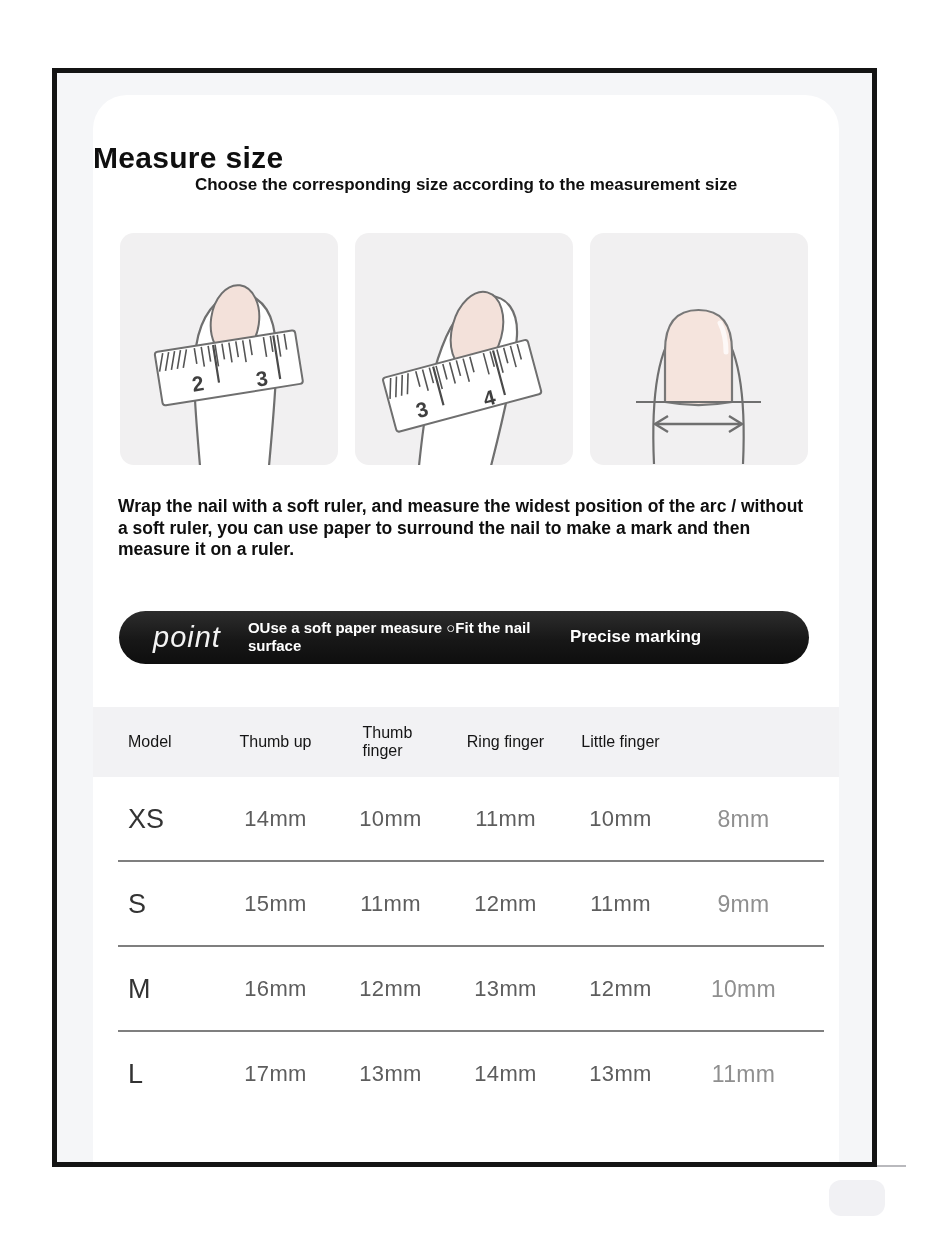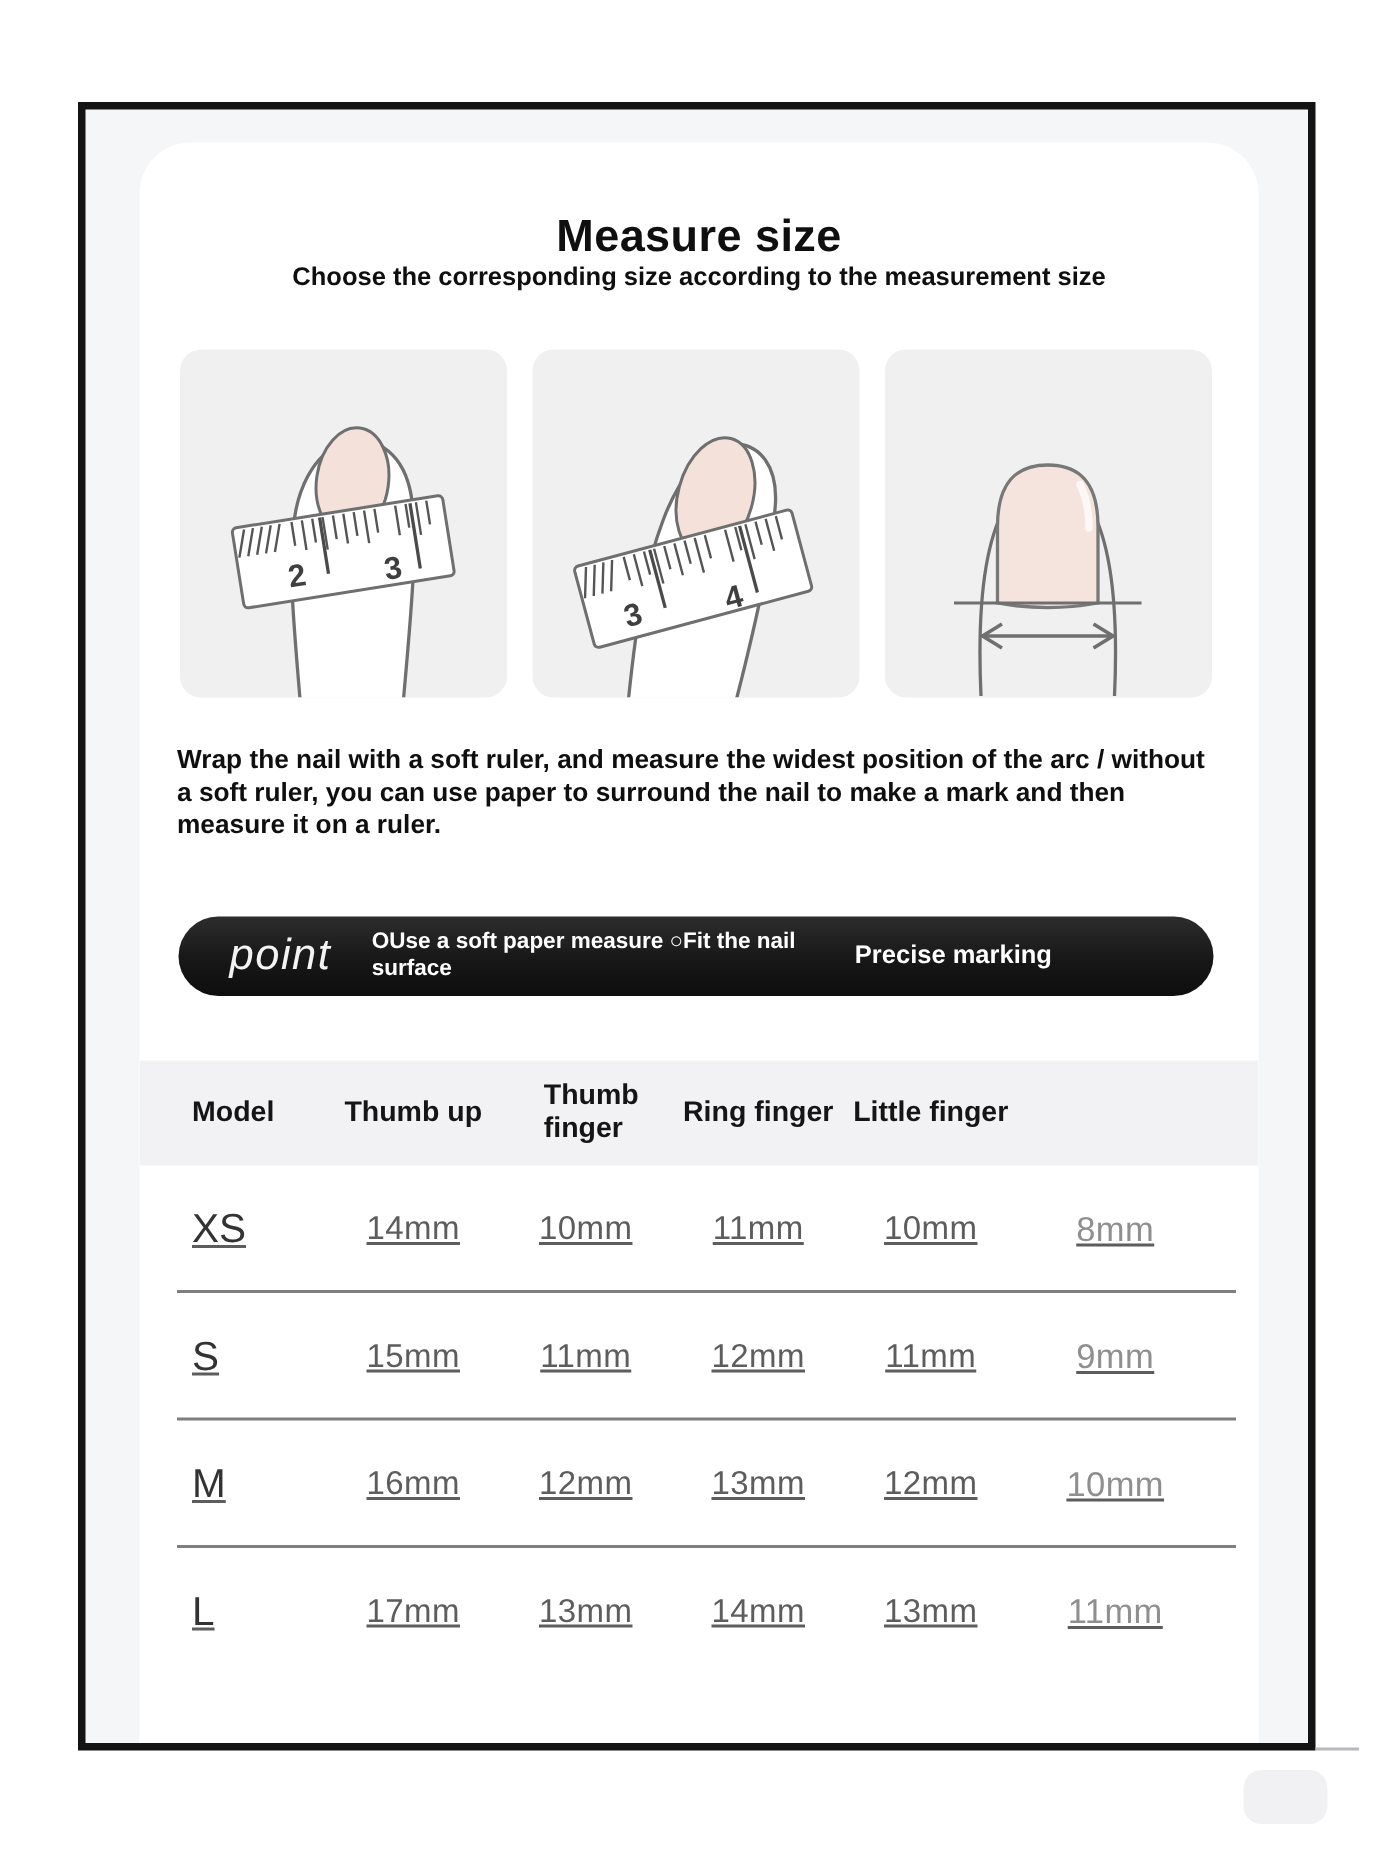--- a/index.html
+++ b/index.html
@@ -17,7 +17,7 @@
     background:#ffffff; border-radius:34px 34px 0 0; overflow:hidden;
   }
   .title {
-    margin-top:46px; text-align:center;
+    margin-top:46px; 
     font-size:30px; font-weight:bold; color:#0f0f0f; letter-spacing:.3px;
   }
   .subtitle {

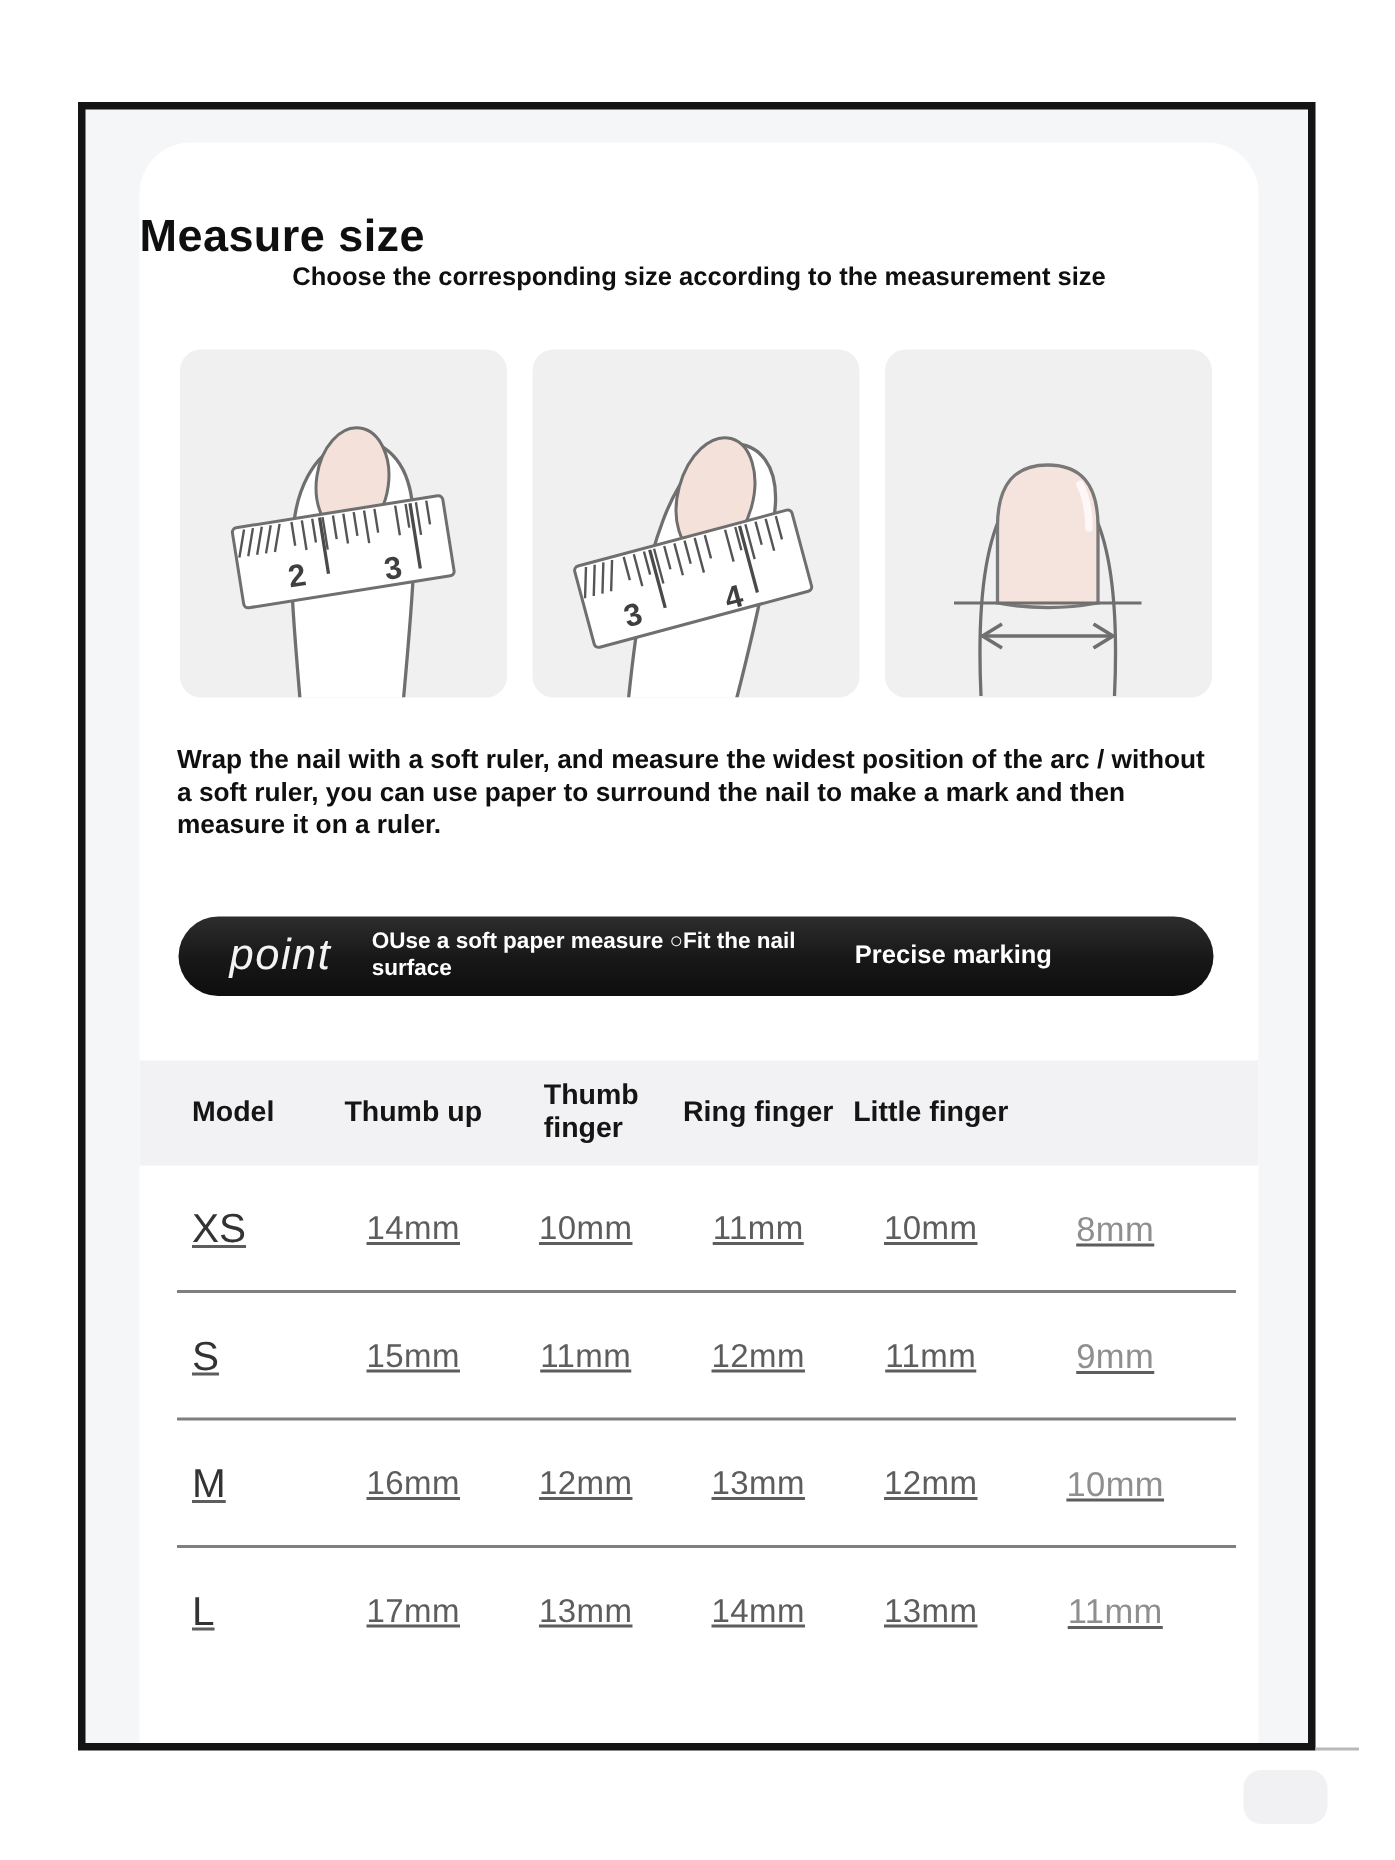--- a/index.html
+++ b/index.html
@@ -56,7 +56,7 @@
   }
   .thead {
     height:70px; background:#f2f2f4;
-    font-weight:bold; font-size:19px; color:#151515;
+    font-weight:normal; font-size:16px; color:#151515;
   }
   .thead .cell { text-align:center; }
   .thead .cell.first { text-align:left; }

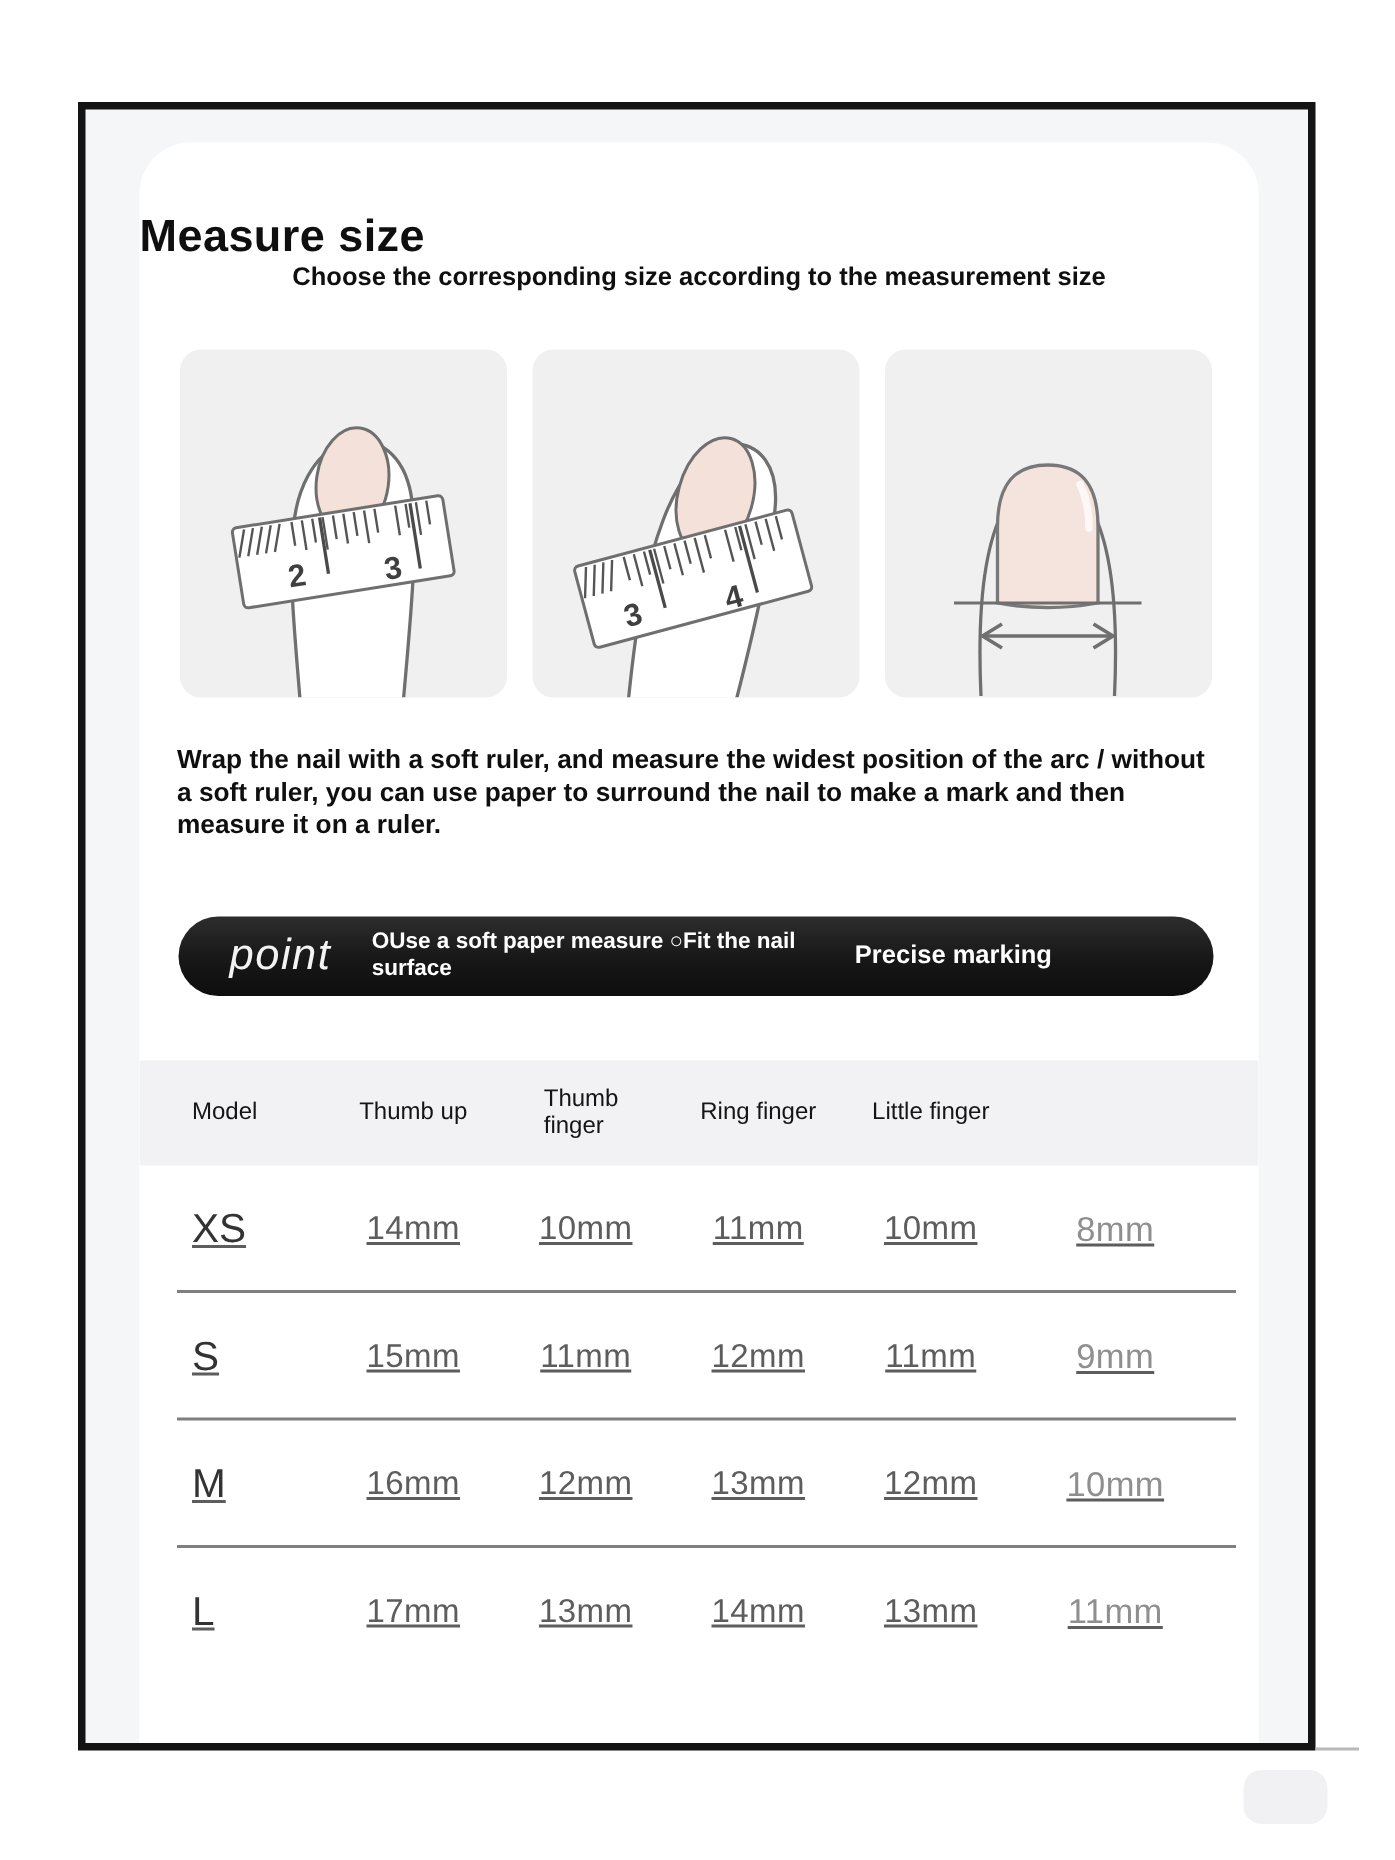--- a/index.html
+++ b/index.html
@@ -62,7 +62,7 @@
   .thead .cell.first { text-align:left; }
   .thead .cell.narrow { display:flex; justify-content:center; }
   .thead .cell.narrow span { display:inline-block; max-width:56px; text-align:left; }
-  .trow { height:85px; font-size:22px; color:#5d5d5d; position:relative; letter-spacing:.3px;text-decoration:underline; }
+  .trow { height:85px; font-size:22px; color:#5d5d5d; position:relative; letter-spacing:.3px; }
   .trow .cell { text-align:center; }
   .trow .model { text-align:left; font-size:27px; color:#333; letter-spacing:0; }
   .trow .little { color:#8f8f8f; font-size:23px; }

